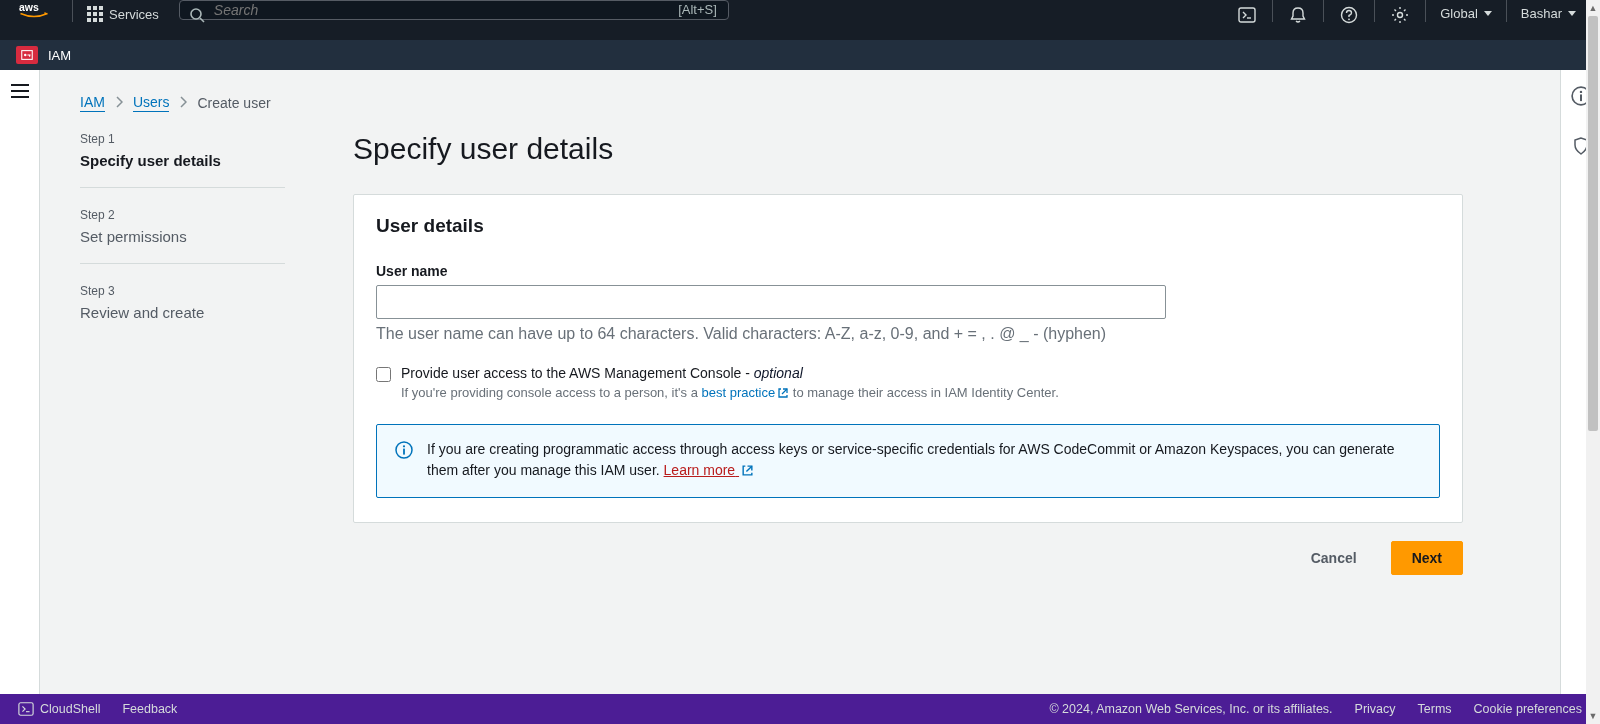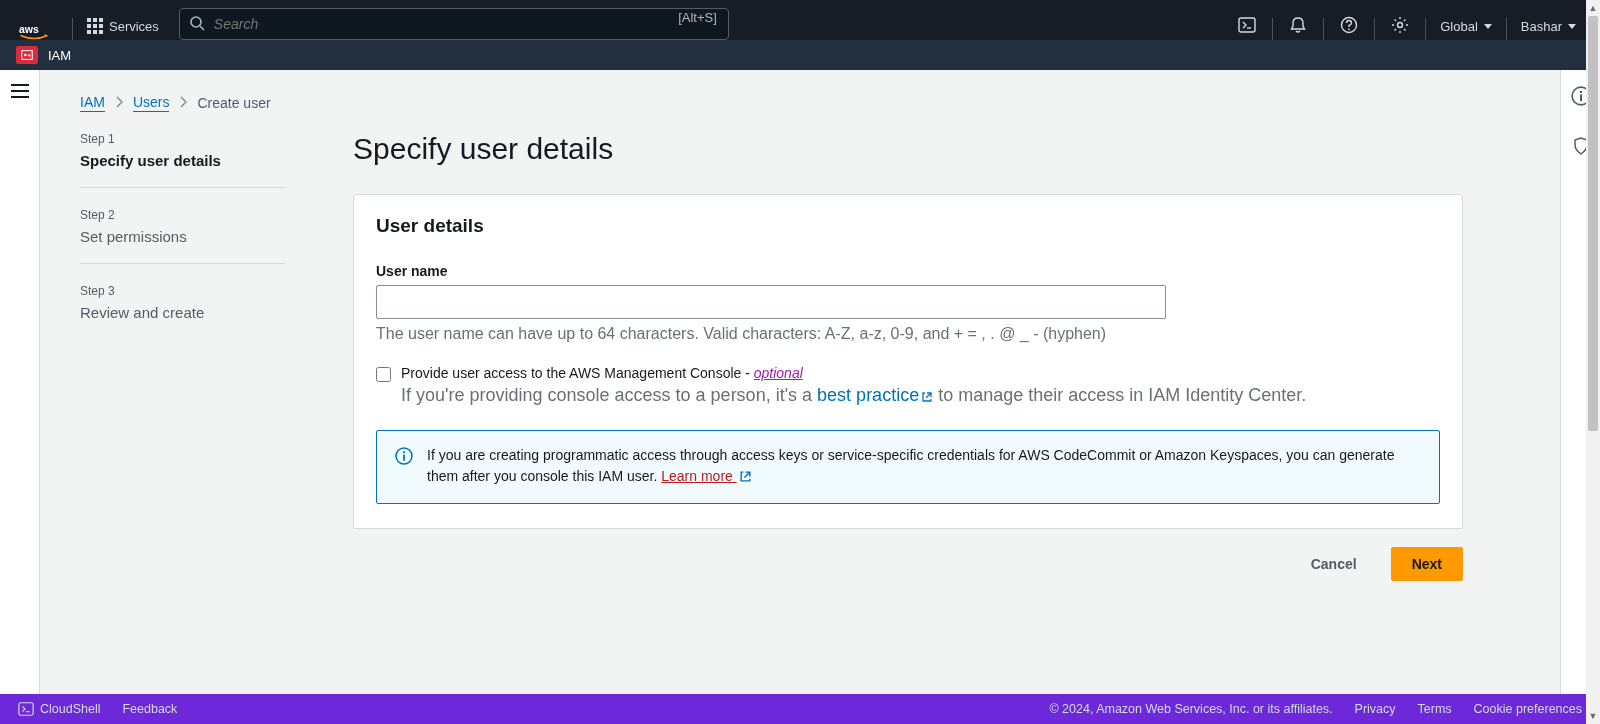--- a/index.html
+++ b/index.html
@@ -6,7 +6,7 @@
   html, body { width: 1600px; height: 724px; font-family: "Amazon Ember", "Helvetica Neue", Arial, sans-serif; overflow: hidden; background: #f2f3f3; }
 
   
-  .topnav { height: 40px; background: #161d26; display: flex; align-items: flex-end; padding: 0 14px; color: #d5dbdb; font-size: 13px; }
+  .topnav { height: 40px; background: #161d26; display: flex; align-items: flex-start; padding: 0 14px; color: #d5dbdb; font-size: 13px; }
   .topnav .aws-logo { display:flex; align-items:center; margin-right:14px; }
   .topnav .aws-logo svg { height:18px; }
   .topnav .divider { width:1px; height:22px; background:#4a5058; margin:0 4px; }

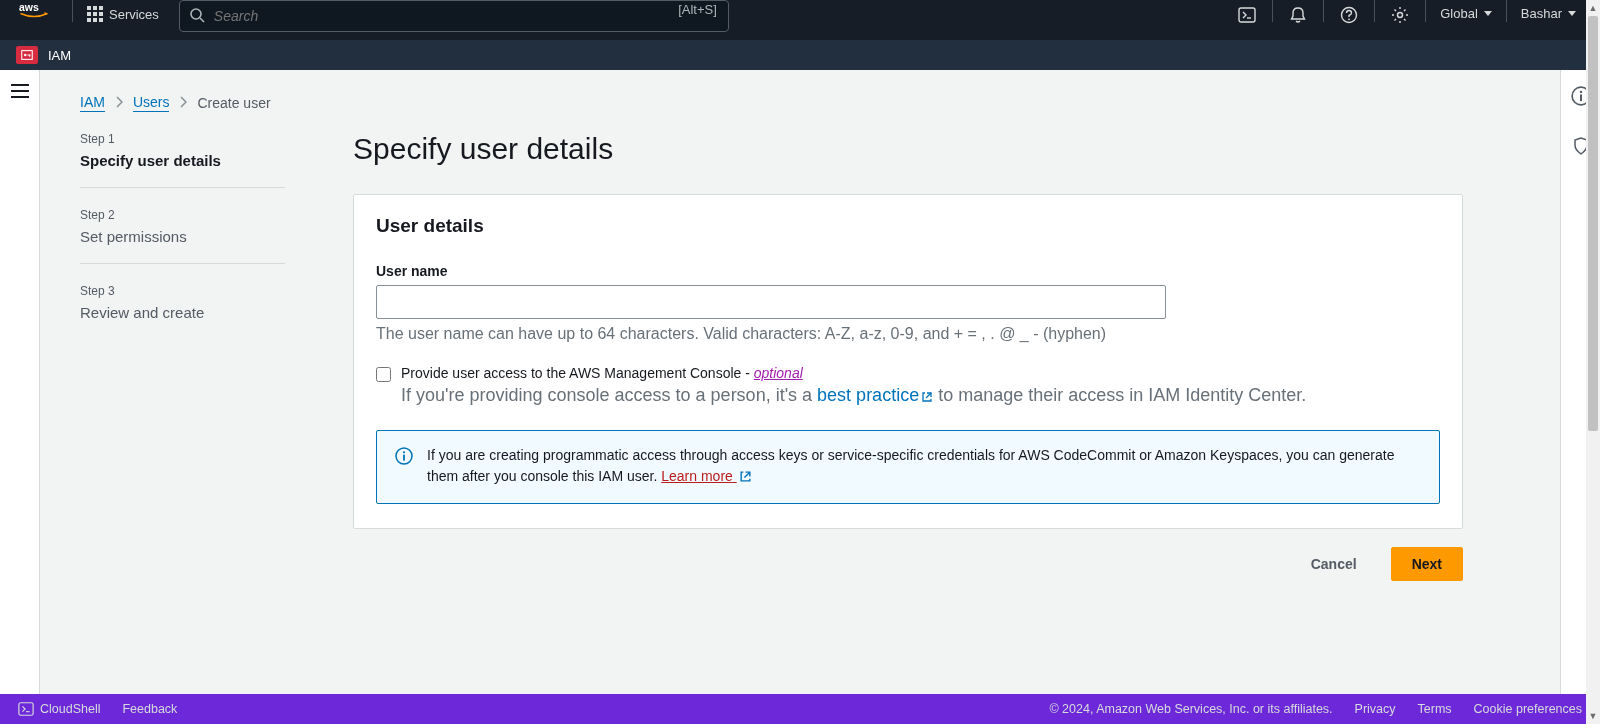--- a/index.html
+++ b/index.html
@@ -14,7 +14,7 @@
   .grid9 { display:grid; grid-template-columns:repeat(3,4px); grid-template-rows:repeat(3,4px); gap:2px; }
   .grid9 span { background:#d5dbdb; width:4px; height:4px; }
   .searchwrap { flex:0 0 550px; margin-left:10px; position:relative; }
-  .searchwrap input { width:100%; height:32px; background:#0f1720; border:1px solid #555b64; border-radius:4px; color:#aab7b8; font-style:italic; padding:0 70px 0 34px; font-size:14px; outline:none; }
+  .searchwrap input { width:100%; height:20px; background:#0f1720; border:1px solid #555b64; border-radius:4px; color:#aab7b8; font-style:italic; padding:0 70px 0 34px; font-size:14px; outline:none; }
   .searchwrap .search-ico { position:absolute; left:10px; top:7px; }
   .searchwrap .shortcut { position:absolute; right:12px; top:2px; font-style:normal; color:#aab7b8; font-size:13px; }
   .topnav .spacer { flex:1; }

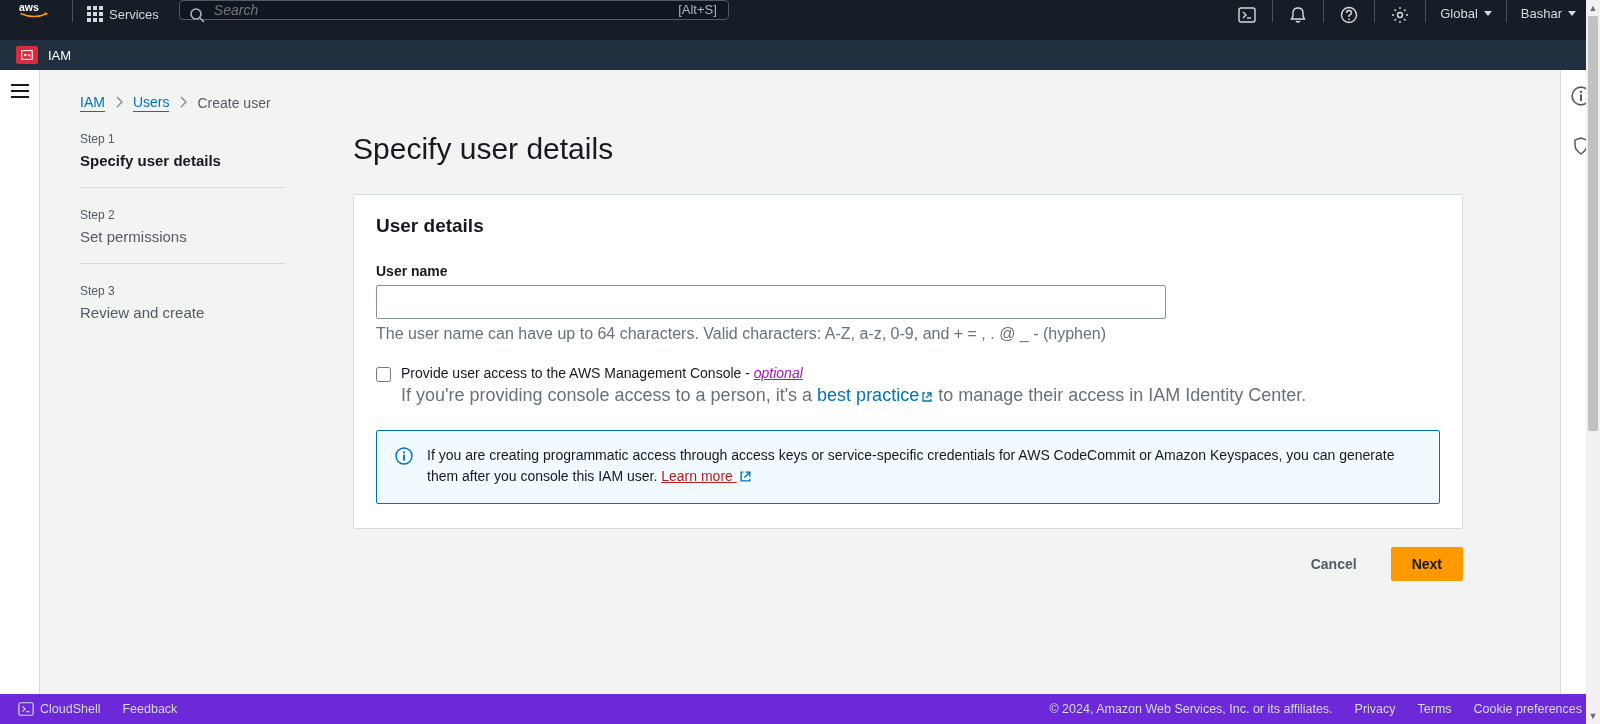--- a/index.html
+++ b/index.html
@@ -64,7 +64,7 @@
   .chkrow { display:flex; align-items:flex-start; gap:10px; margin-top:22px; }
   .chkrow input[type=checkbox] { width:15px; height:15px; margin-top:2px; border:1px solid #687078; cursor:pointer; }
   .chkrow .optlabel { font-size:14px; color:#16191f; }
-  .chkrow .optlabel .opt { font-style:italic; color:#a21caf;text-decoration:underline; }
+  .chkrow .optlabel .opt { font-style:italic; color:#0f172a; }
   .chkrow .chkhelp { font-size:18px; color:#687078; margin-top:4px; }
   .chkrow a { color:#0073bb; text-decoration:none; }
   .ext-ico { display:inline-block; vertical-align:-2px; margin-left:2px; }

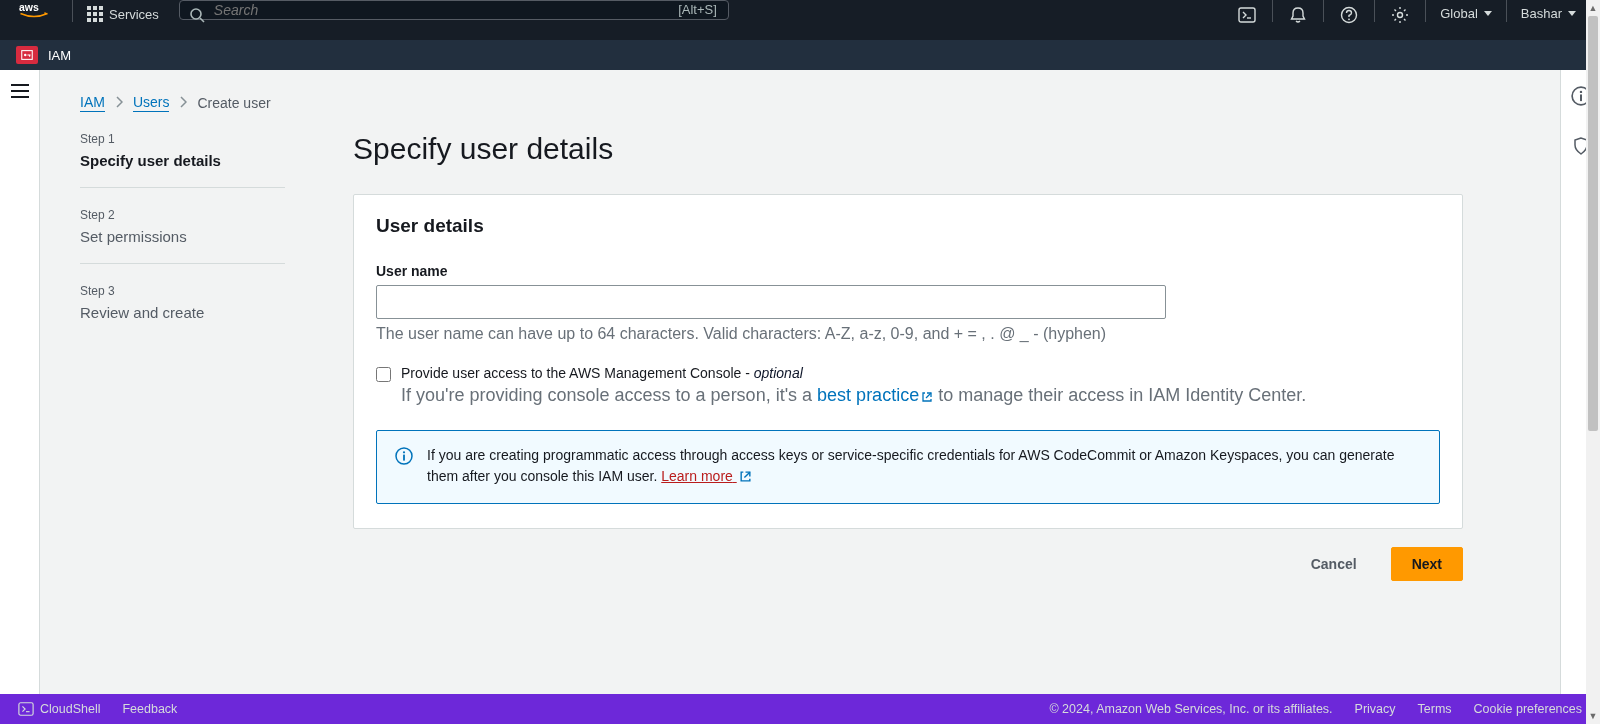--- a/index.html
+++ b/index.html
@@ -65,7 +65,7 @@
   .chkrow input[type=checkbox] { width:15px; height:15px; margin-top:2px; border:1px solid #687078; cursor:pointer; }
   .chkrow .optlabel { font-size:14px; color:#16191f; }
   .chkrow .optlabel .opt { font-style:italic; color:#0f172a; }
-  .chkrow .chkhelp { font-size:18px; color:#687078; margin-top:4px; }
+  .chkrow .chkhelp { font-size:13px; color:#687078; margin-top:4px; }
   .chkrow a { color:#0073bb; text-decoration:none; }
   .ext-ico { display:inline-block; vertical-align:-2px; margin-left:2px; }
 

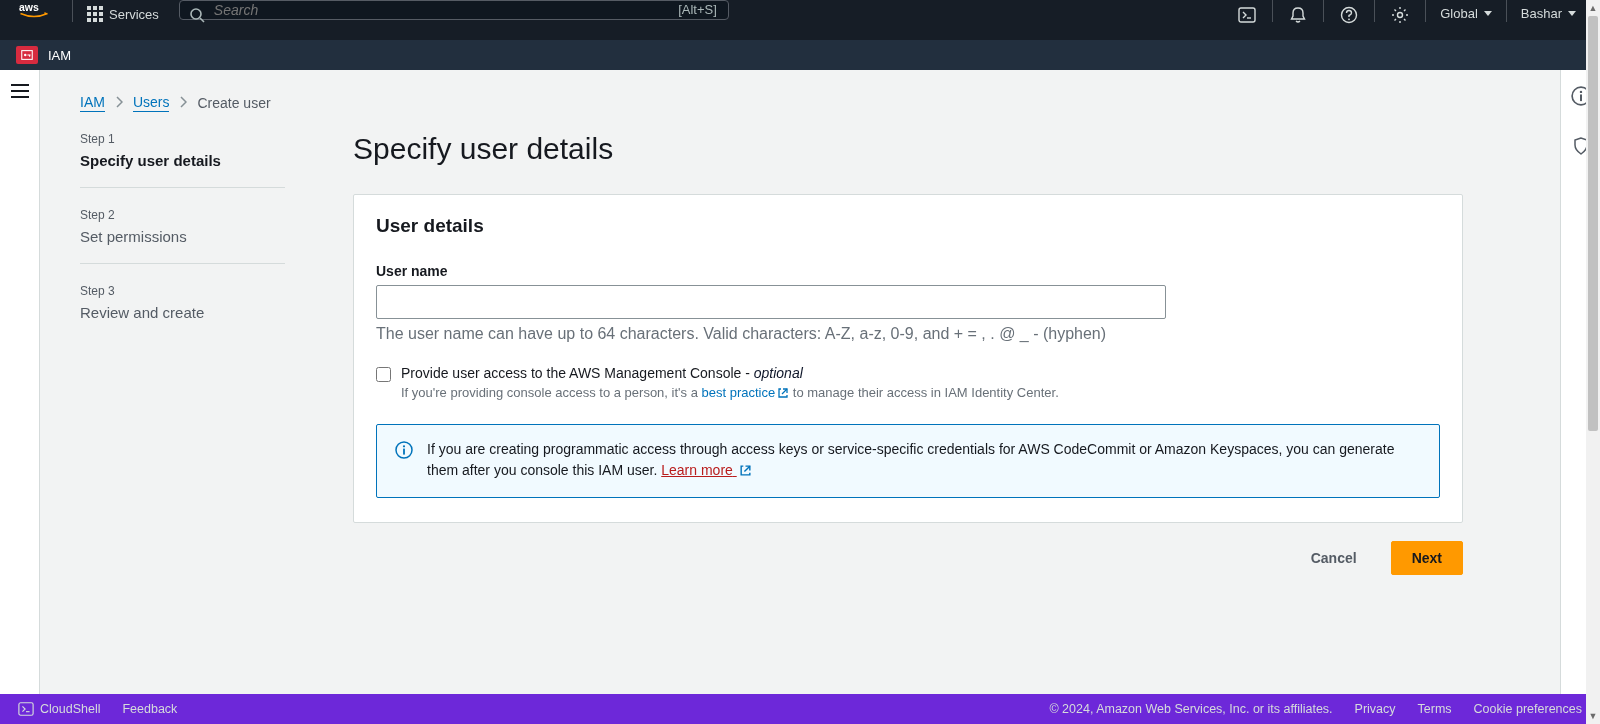--- a/index.html
+++ b/index.html
@@ -257,7 +257,7 @@
                 </svg>
             </span>
             <div>
-              <span>If you are creating programmatic access through access keys or service-specific credentials for AWS CodeCommit or Amazon Keyspaces, you can generate them after you console this IAM user. </span><a><span>Learn more</span> <span class="ext-ico"><svg width="13" height="13" viewBox="0 0 12 12">
+              <span>If you are creating programmatic access through access keys or service-specific credentials for AWS CodeCommit or Amazon Keyspaces, you can generate them after you manage this IAM user. </span><a><span>Learn more</span> <span class="ext-ico"><svg width="13" height="13" viewBox="0 0 12 12">
                       <path d="M4 2 L2 2 L2 10 L10 10 L10 8" stroke="#0073bb" stroke-width="1.3" fill="none"></path>
                       <path d="M6 2 L10 2 L10 6" stroke="#0073bb" stroke-width="1.3" fill="none"></path>
                       <line x1="10" y1="2" x2="5" y2="7" stroke="#0073bb" stroke-width="1.3"></line>

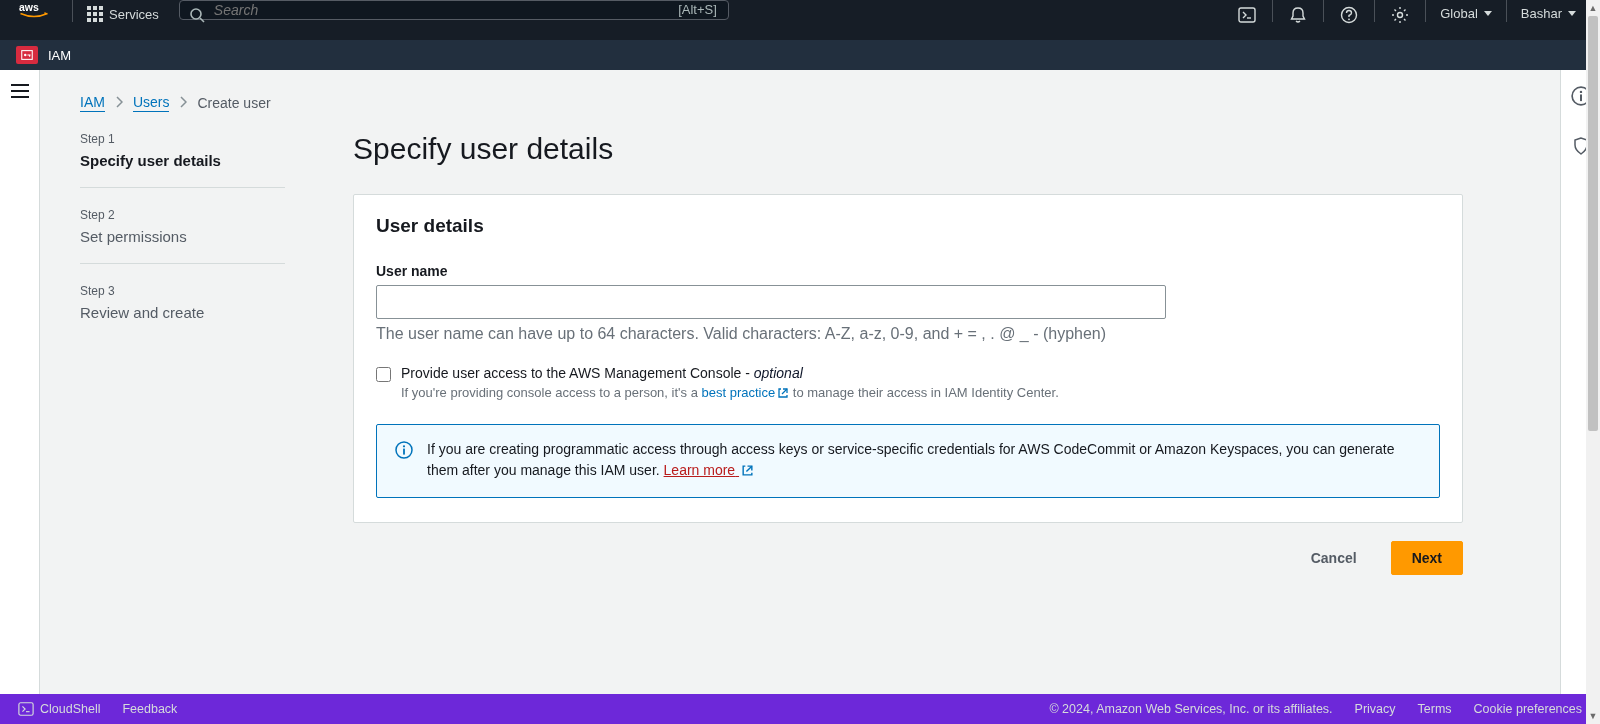--- a/index.html
+++ b/index.html
@@ -79,7 +79,7 @@
   .btn-primary { background:#ff9900; border:1px solid #ff9900; color:#16191f; }
 
   
-  .footer { height:30px; background:#6d28d9; color:#d5dbdb; display:flex; align-items:center; padding:0 18px; font-size:12.5px; gap:22px; }
+  .footer { height:30px; background:#4c1d95; color:#d5dbdb; display:flex; align-items:center; padding:0 18px; font-size:12.5px; gap:22px; }
   .footer .spacer { flex:1; }
   .footer a { color:#d5dbdb; text-decoration:none; cursor:pointer; }
   .footer .cloudshell { display:flex; align-items:center; gap:6px; cursor:pointer; }

